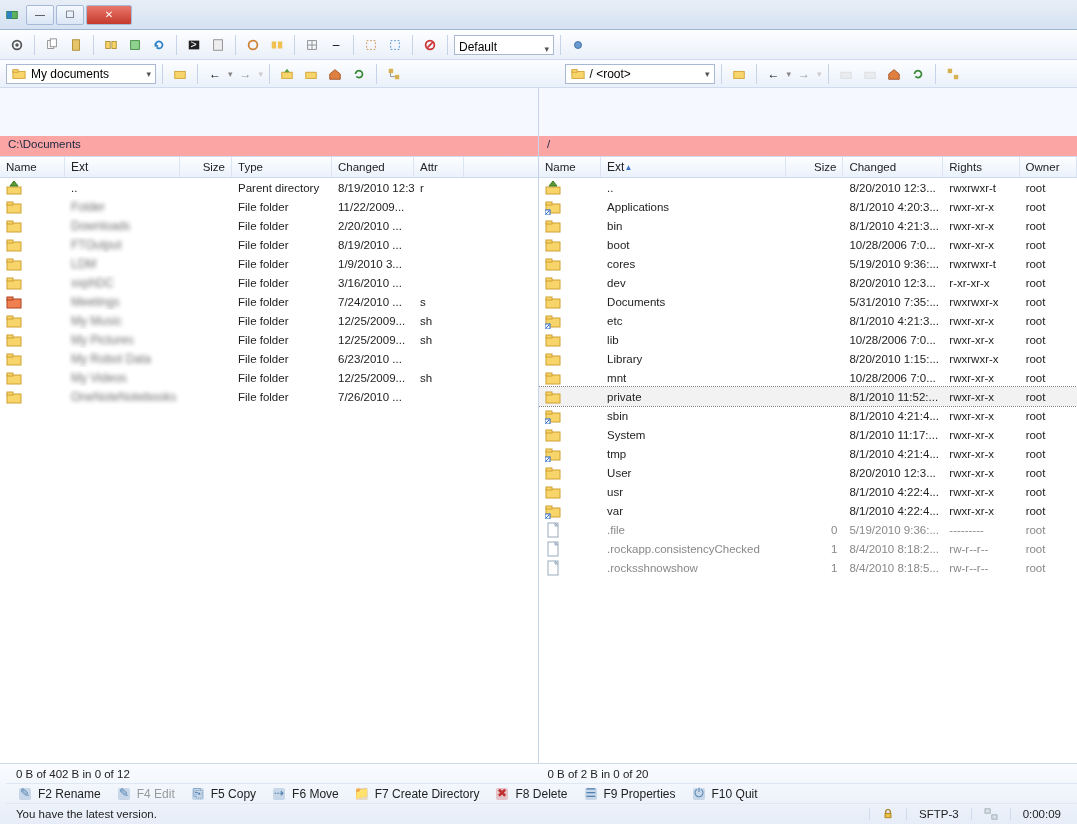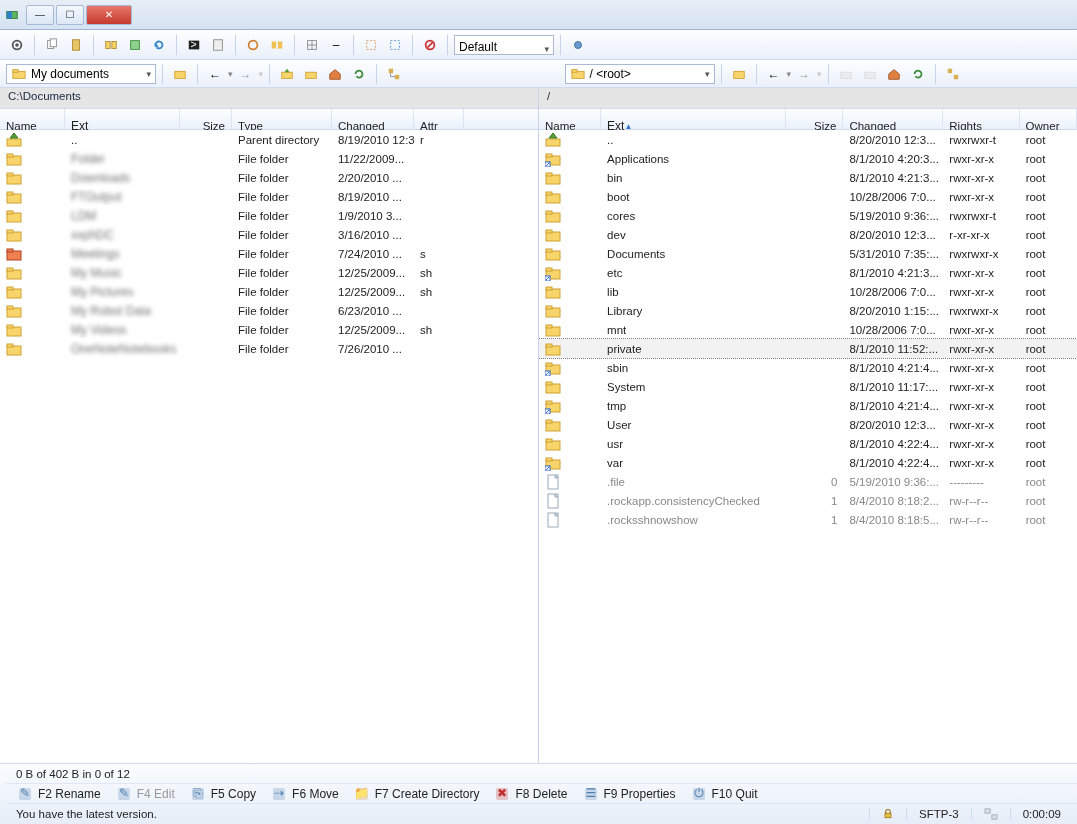--- a/index.html
+++ b/index.html
@@ -26,7 +26,7 @@
 .pane { flex: 1; min-width: 0; background: #f5f9ff; display: flex; flex-direction: column; border-right: 1px solid #c7d3e8; }
 .pane:last-child { border-right: none; }
 .navbar .half { flex:1; display:flex; align-items:center; gap:2px; }
-.pathbar { height: 20px; background: #e5e5e5; color: #1a2740; padding: 2px 8px; font-size: 11.5px; }
+.pathbar { height: 20px; background: #fca5a5; color: #1a2740; padding: 2px 8px; font-size: 11.5px; margin-top: 48px; }
 .filehead { display: flex; background: linear-gradient(#fdfeff,#eaf1fc); border-top: 1px solid #d0dbed; border-bottom: 1px solid #d0dbed; height: 22px; }
 .filehead > div { padding: 17px 6px; border-right: 1px solid #dbe4f3; color: #222; font-size: 11.5px; overflow:hidden; white-space:nowrap; text-overflow:ellipsis; display:flex; align-items:center; }
 .filelist { flex: 1; overflow-y: auto; background: #fff; }

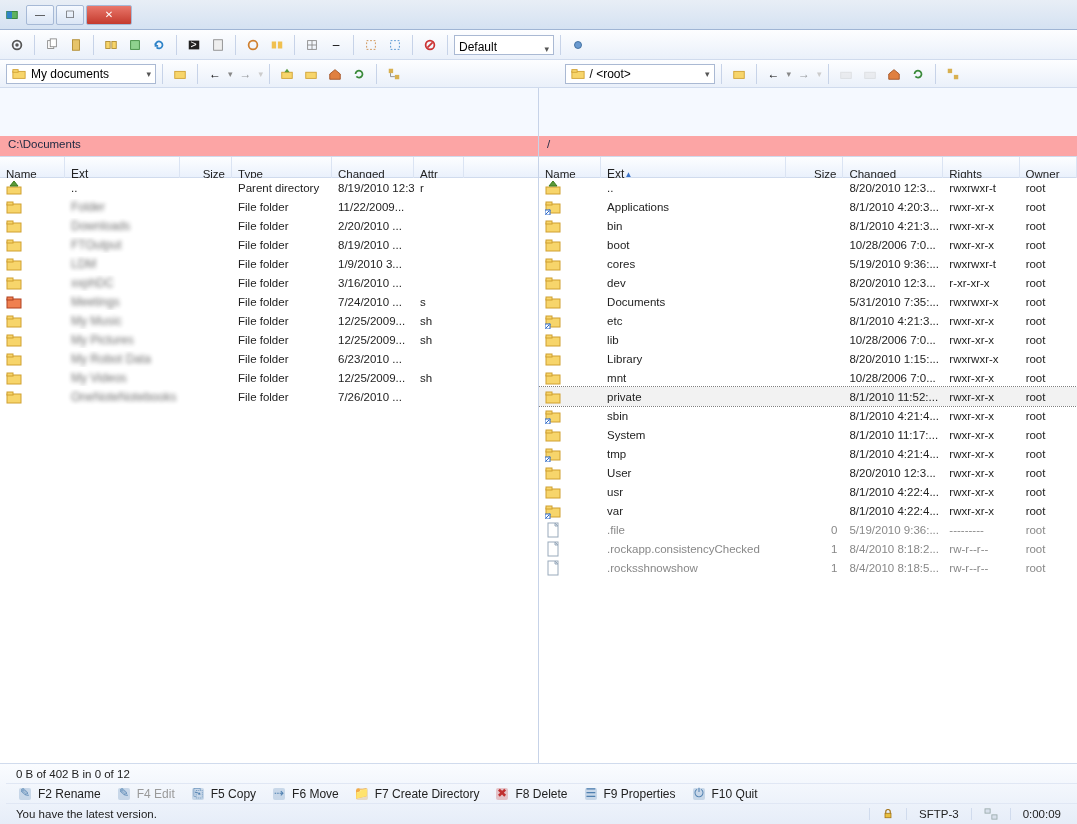--- a/index.html
+++ b/index.html
@@ -28,7 +28,7 @@
 .navbar .half { flex:1; display:flex; align-items:center; gap:2px; }
 .pathbar { height: 20px; background: #fca5a5; color: #1a2740; padding: 2px 8px; font-size: 11.5px; margin-top: 48px; }
 .filehead { display: flex; background: linear-gradient(#fdfeff,#eaf1fc); border-top: 1px solid #d0dbed; border-bottom: 1px solid #d0dbed; height: 22px; }
-.filehead > div { padding: 17px 6px; border-right: 1px solid #dbe4f3; color: #222; font-size: 11.5px; overflow:hidden; white-space:nowrap; text-overflow:ellipsis; display:flex; align-items:center; }
+.filehead > div { padding: 3px 6px; border-right: 1px solid #dbe4f3; color: #222; font-size: 11.5px; overflow:hidden; white-space:nowrap; text-overflow:ellipsis; display:flex; align-items:center; }
 .filelist { flex: 1; overflow-y: auto; background: #fff; }
 .filerow { display: flex; height: 19px; align-items: center; }
 .filerow > div { padding: 1px 6px; overflow:hidden; white-space:nowrap; text-overflow:ellipsis; font-size: 11.5px; color: #222; display:flex; align-items:center; }

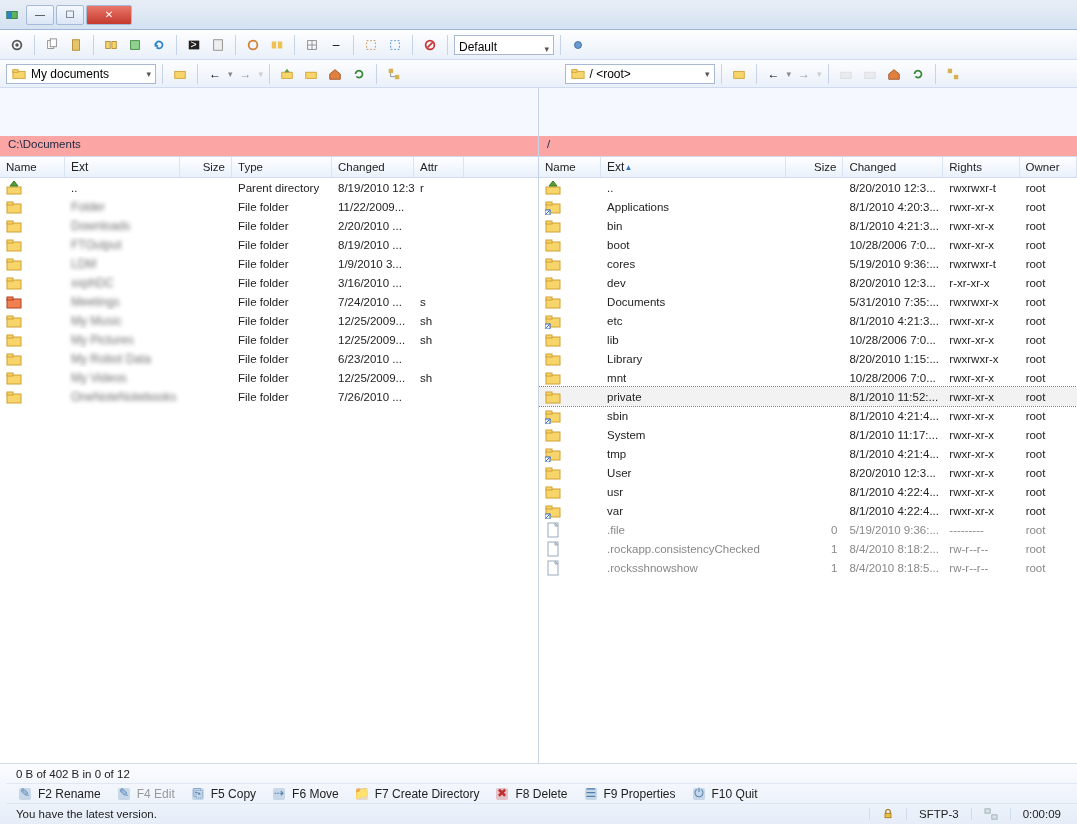--- a/index.html
+++ b/index.html
@@ -861,6 +861,7 @@
   <div class="statusbars">
     <div class="statrow">
       <div class="statcell half">0 B of 402 B in 0 of 12</div>
+      <div class="statcell half">0 B of 2 B in 0 of 20</div>
     </div>
     <div class="statrow" id="fnkeys">
         <div class="fnkey">

